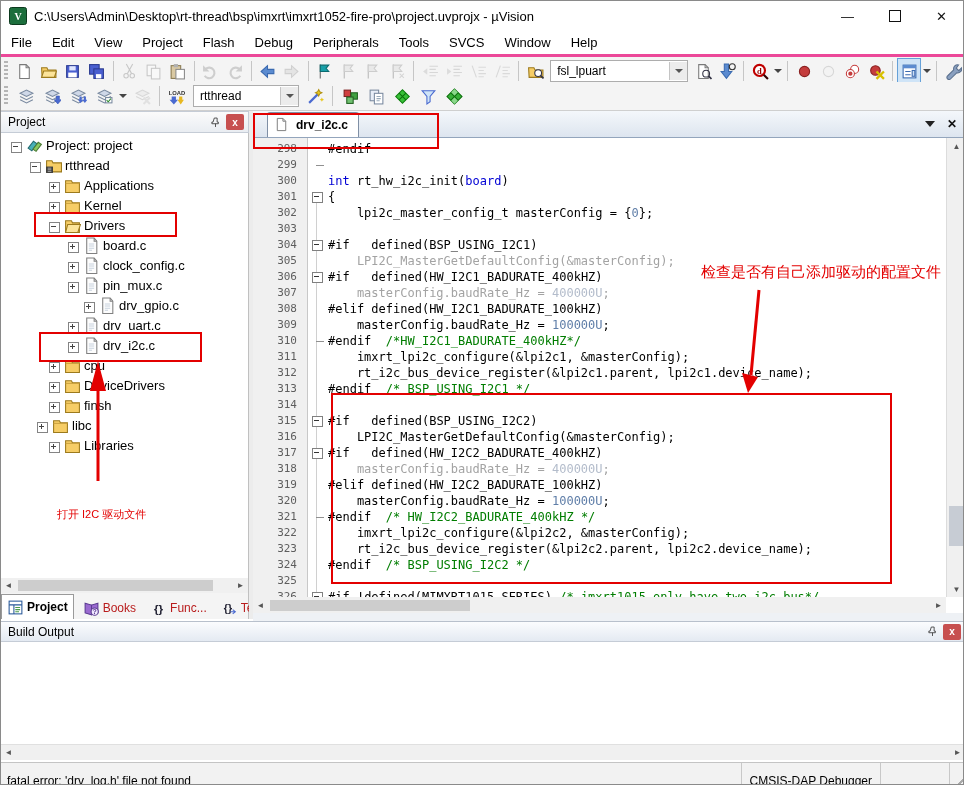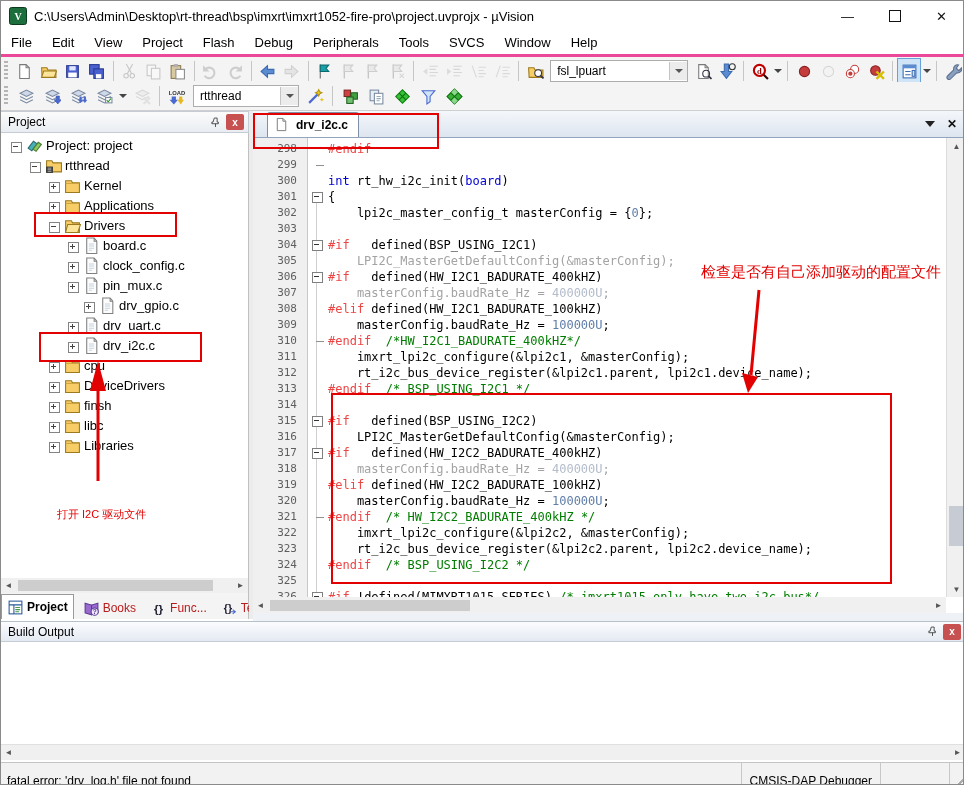--- a/index.html
+++ b/index.html
@@ -93,7 +93,7 @@
   .cl .fold::after{content:"";position:absolute;left:1px;top:3px;width:5px;height:1px;background:#333;}
   .cl .ftick{position:absolute;left:63px;top:8px;width:8px;height:1px;background:#909090;}
   .cl .code{position:absolute;left:75px;}
-  .seg-p{color:#000;} .seg-pp{color:#ef4444;} .seg-k{color:#0000d4;} .seg-c{color:#007d00;}
+  .seg-p{color:#000;} .seg-pp{color:#000000;} .seg-k{color:#0000d4;} .seg-c{color:#007d00;}
   .seg-n{color:#5f7ea8;} .seg-g{color:#a3a3a3;} .seg-gn{color:#b3bccb;}
 
   .vscroll{left:945px;top:137px;width:19px;height:459px;background:#f0f0f0;border-left:1px solid #dcdcdc;box-sizing:border-box;}

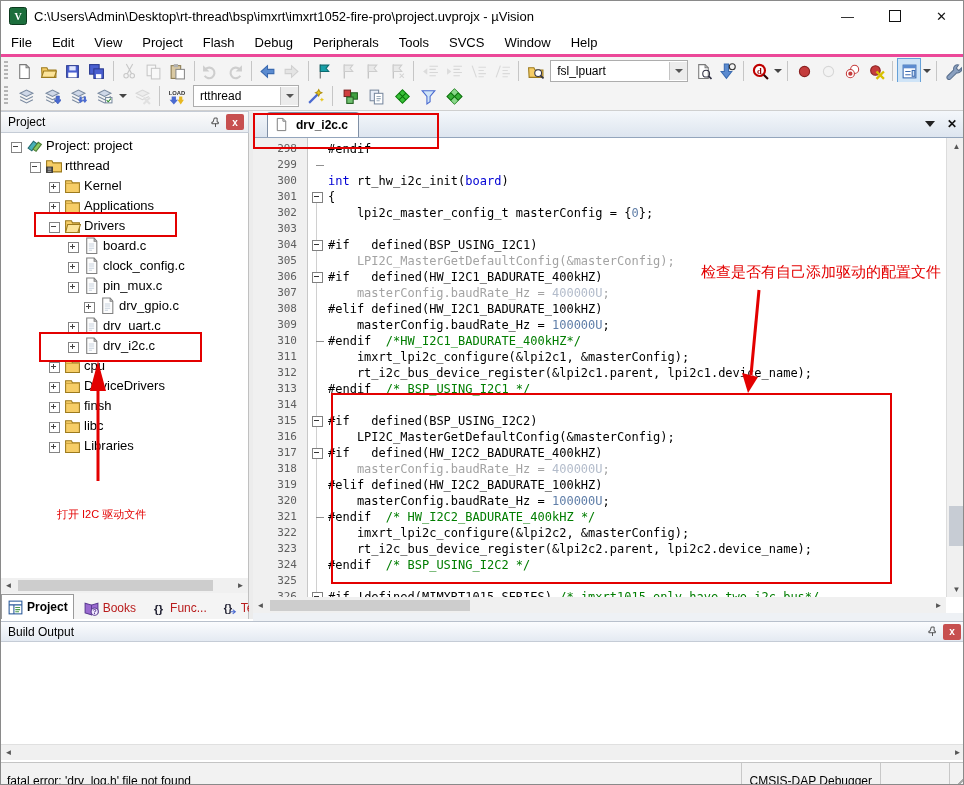--- a/index.html
+++ b/index.html
@@ -598,7 +598,7 @@
             <path d="M1.5 6h13" stroke="#caa23e"></path>
           </svg>
         </span>
-        <span class="tlabel">Kernel</span>
+        <span class="tlabel">Applications</span>
       </div>
       <div class="trow" style="padding-left: 48px;">
         <span class="exp plus"></span>
@@ -608,7 +608,7 @@
             <path d="M1.5 6h13" stroke="#caa23e"></path>
           </svg>
         </span>
-        <span class="tlabel">Applications</span>
+        <span class="tlabel">Kernel</span>
       </div>
       <div class="trow" style="padding-left: 48px;">
         <span class="exp"></span>

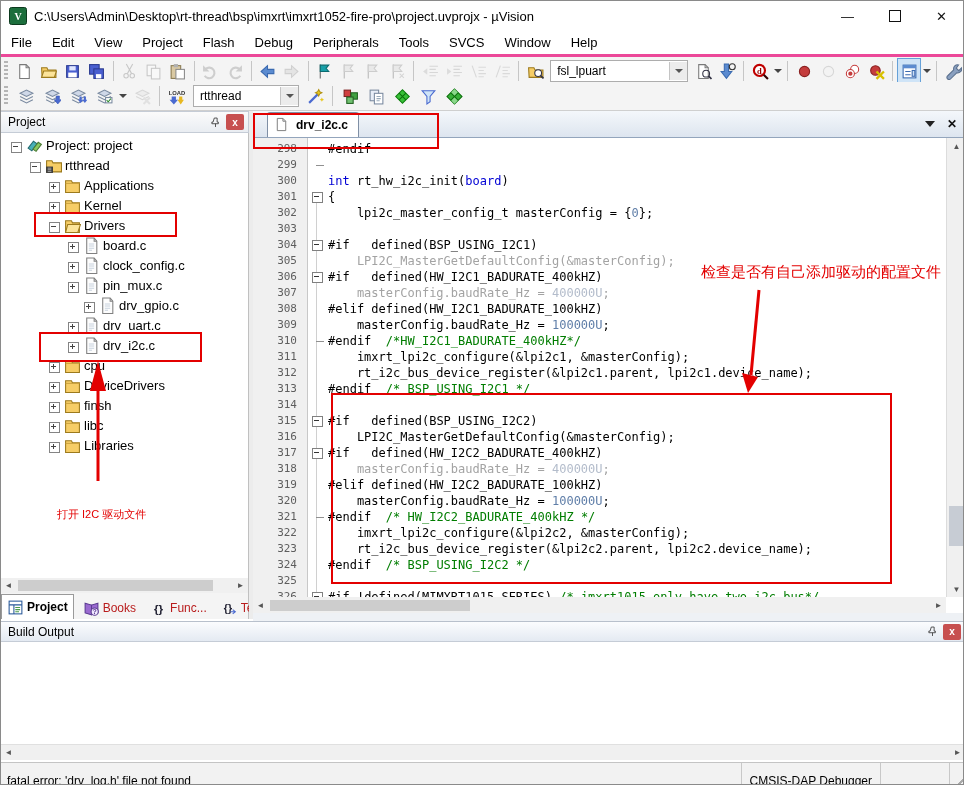--- a/index.html
+++ b/index.html
@@ -716,7 +716,7 @@
         </span>
         <span class="tlabel">finsh</span>
       </div>
-      <div class="trow" style="padding-left: 48px;">
+      <div class="trow" style="padding-left: 36px;">
         <span class="exp plus"></span>
         <span class="ticon">
           <svg viewBox="0 0 16 16" width="17" height="17">

